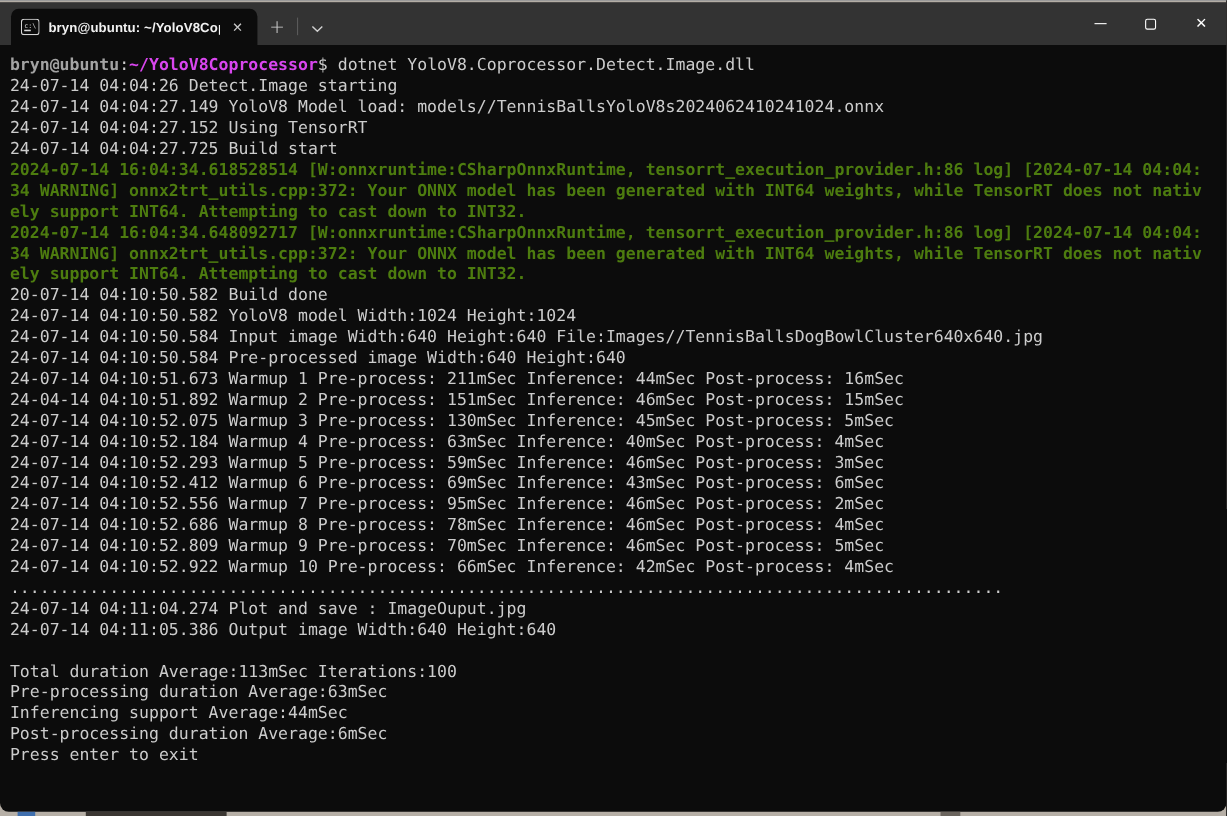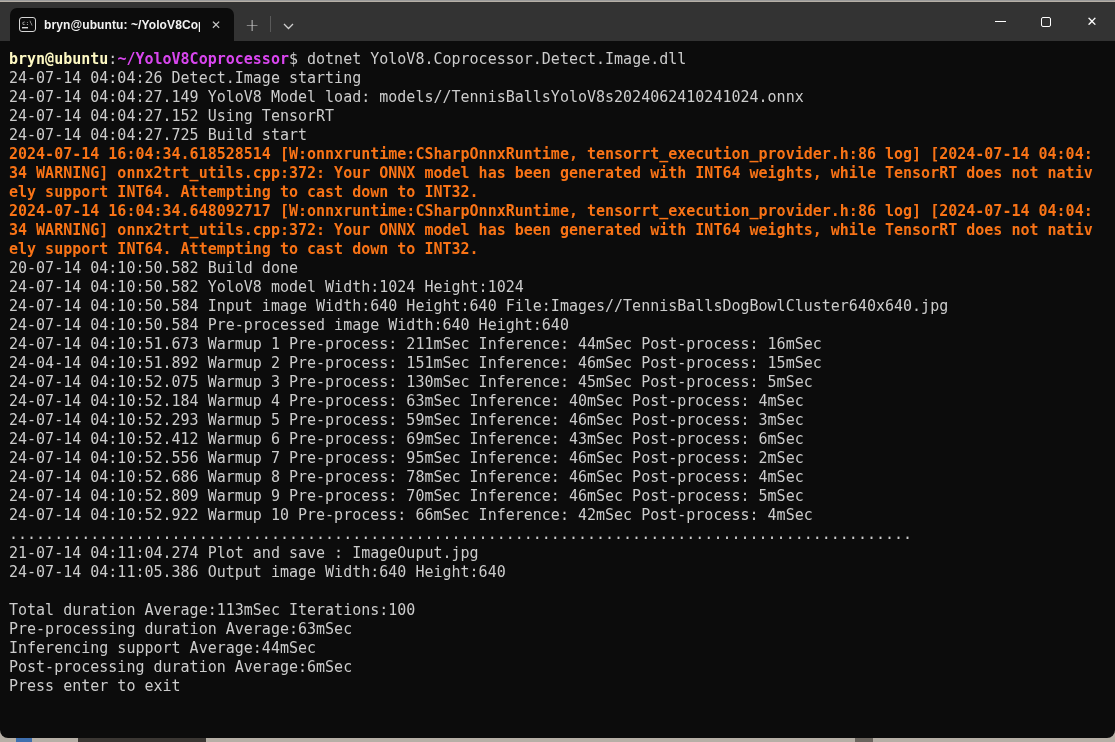--- a/index.html
+++ b/index.html
@@ -55,7 +55,7 @@
   }
   .line { white-space:pre; min-height:19px; }
   .line.warning { color:#f97316; font-weight:bold; }
-  .prompt-user { color:#fef9c3; font-weight:bold; }
+  .prompt-user { color:#a3a3a3; font-weight:bold; }
   .prompt-path { color:#d946ef; font-weight:bold; }
   
   .desktop-edge { position:absolute; left:0; right:0; bottom:0; height:5px; }

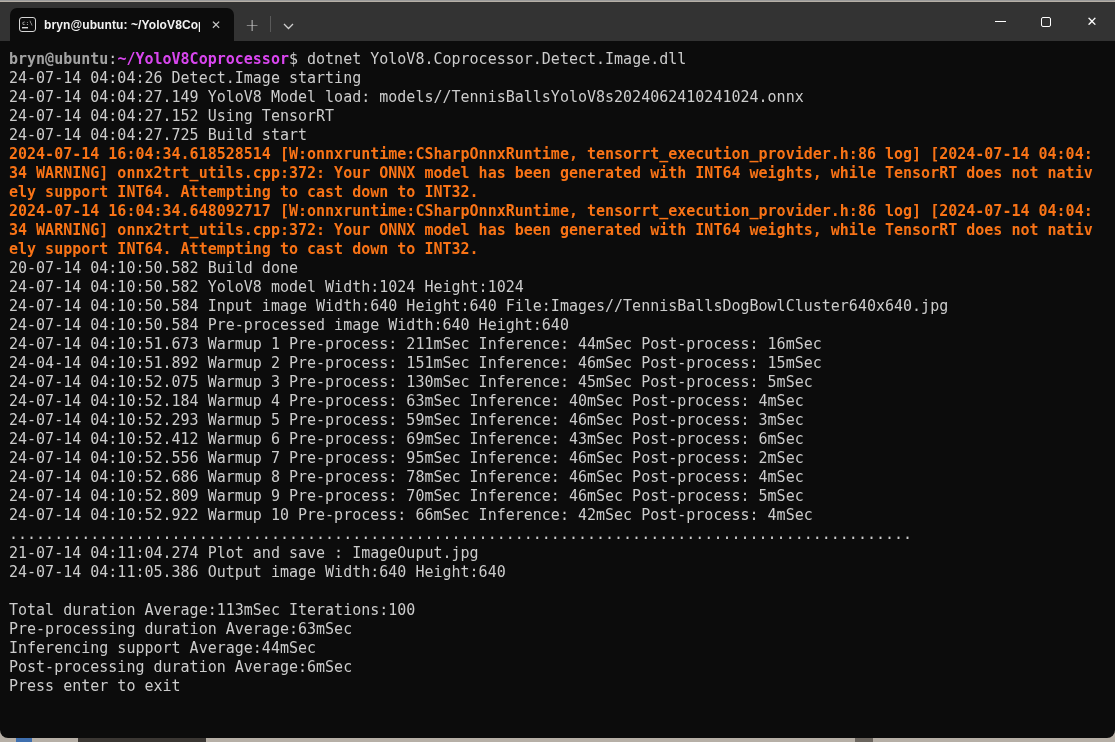--- a/index.html
+++ b/index.html
@@ -54,7 +54,7 @@
     overflow:hidden; cursor:text;
   }
   .line { white-space:pre; min-height:19px; }
-  .line.warning { color:#f97316; font-weight:bold; }
+  .line.warning { color:#4d7c0f; font-weight:bold; }
   .prompt-user { color:#a3a3a3; font-weight:bold; }
   .prompt-path { color:#d946ef; font-weight:bold; }
   

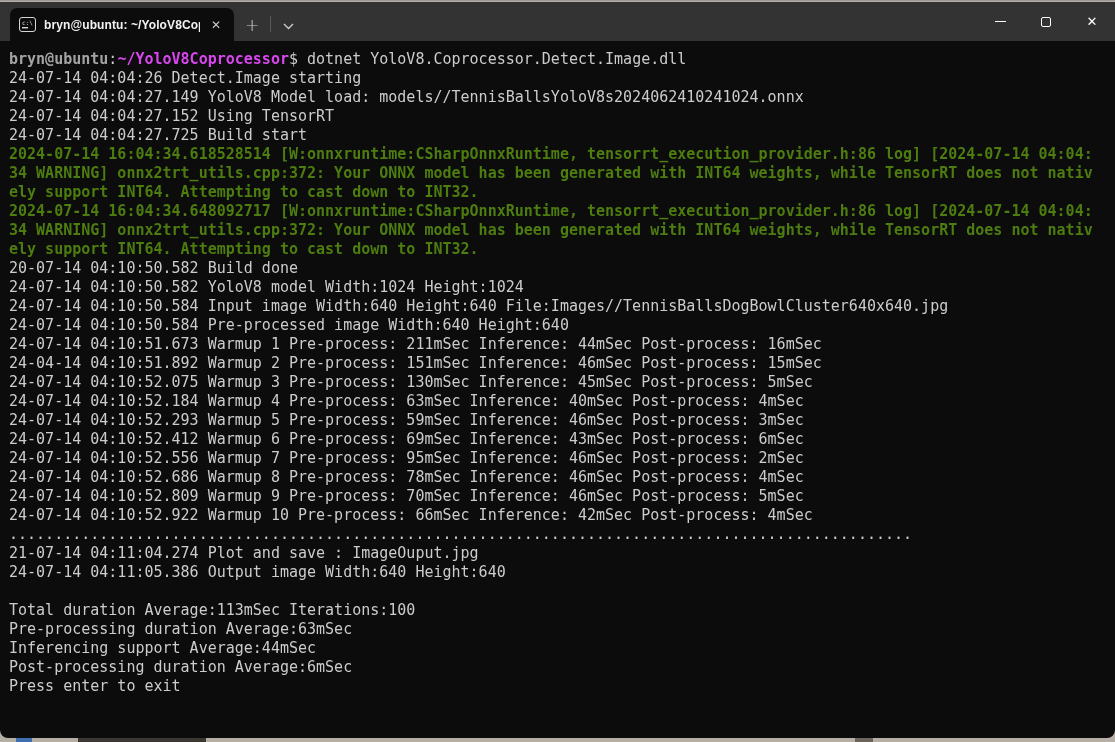--- a/index.html
+++ b/index.html
@@ -129,7 +129,7 @@
         <div class="line">24-07-14 04:10:52.809 Warmup 9 Pre-process: 70mSec Inference: 46mSec Post-process: 5mSec</div>
         <div class="line">24-07-14 04:10:52.922 Warmup 10 Pre-process: 66mSec Inference: 42mSec Post-process: 4mSec</div>
         <div class="line">....................................................................................................</div>
-        <div class="line">21-07-14 04:11:04.274 Plot and save : ImageOuput.jpg</div>
+        <div class="line">24-07-14 04:11:04.274 Plot and save : ImageOuput.jpg</div>
         <div class="line">24-07-14 04:11:05.386 Output image Width:640 Height:640</div>
         <div class="line">&nbsp;</div>
         <div class="line">Total duration Average:113mSec Iterations:100</div>

